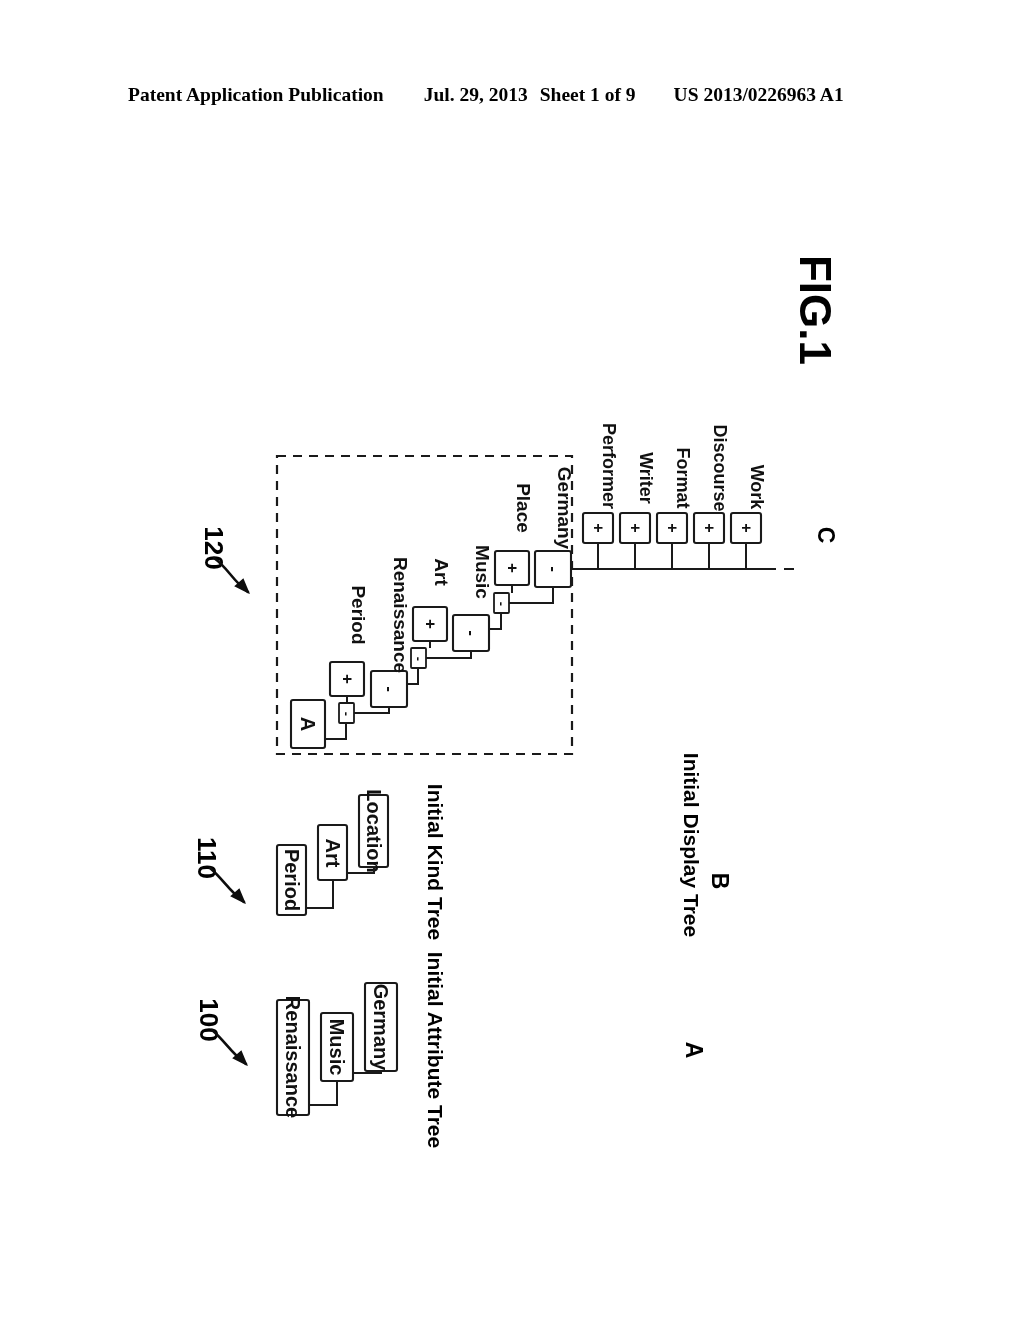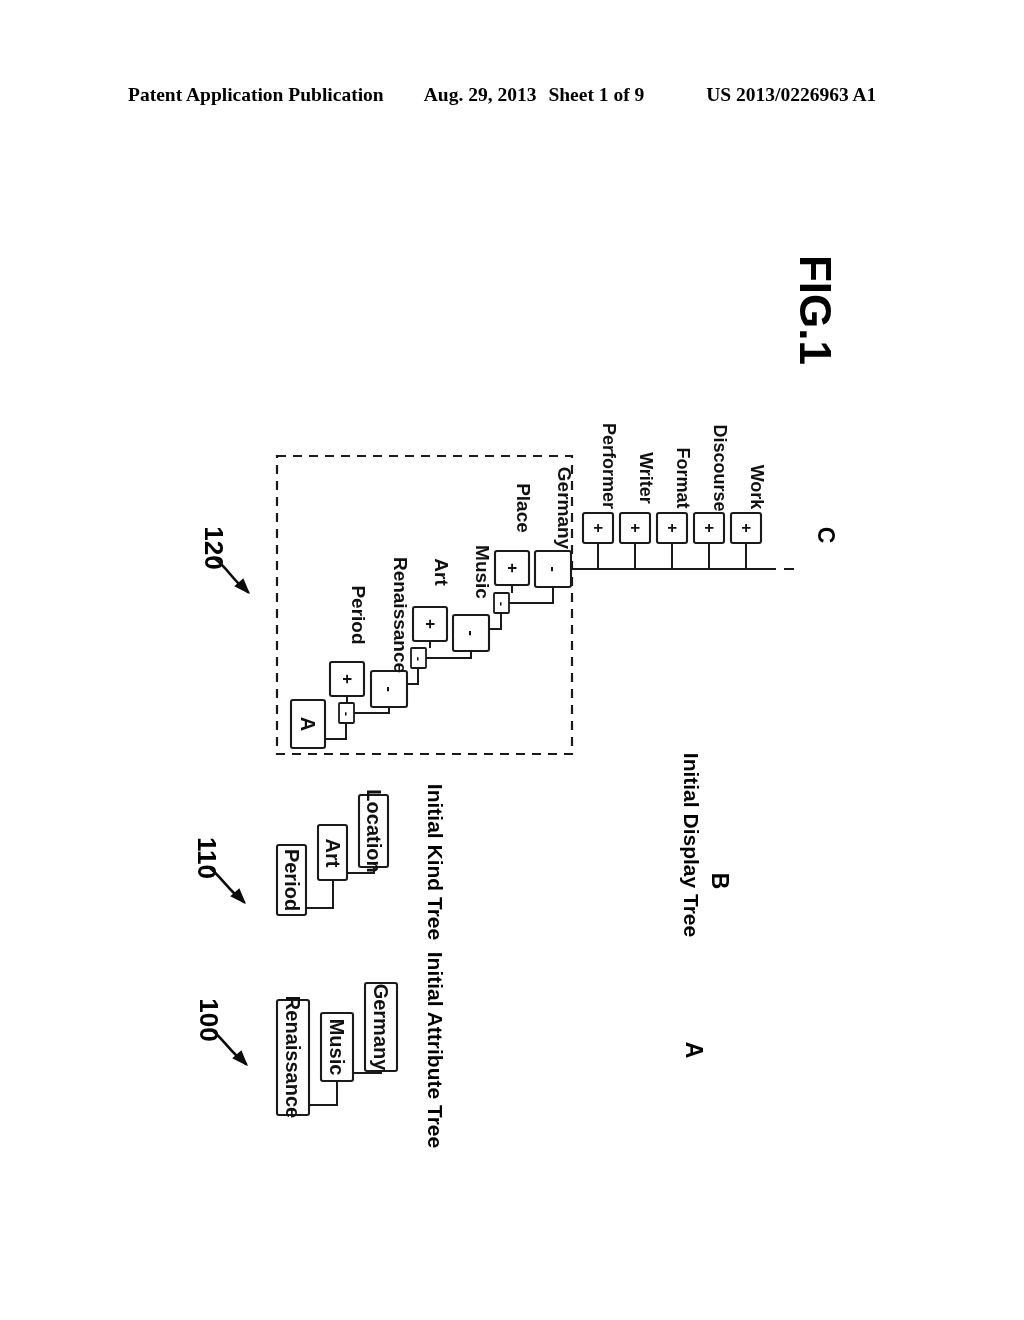--- a/index.html
+++ b/index.html
@@ -126,7 +126,7 @@
 
 <div id="page-header">
   <span class="hdr-left">Patent Application Publication</span>
-  <span class="hdr-mid">Aug. 29, 2013</span>
+  <span class="hdr-mid">Jul. 29, 2013</span>
   <span class="hdr-sheet">Sheet 1 of 9</span>
   <span class="hdr-right">US 2013/0226963 A1</span>
 </div>

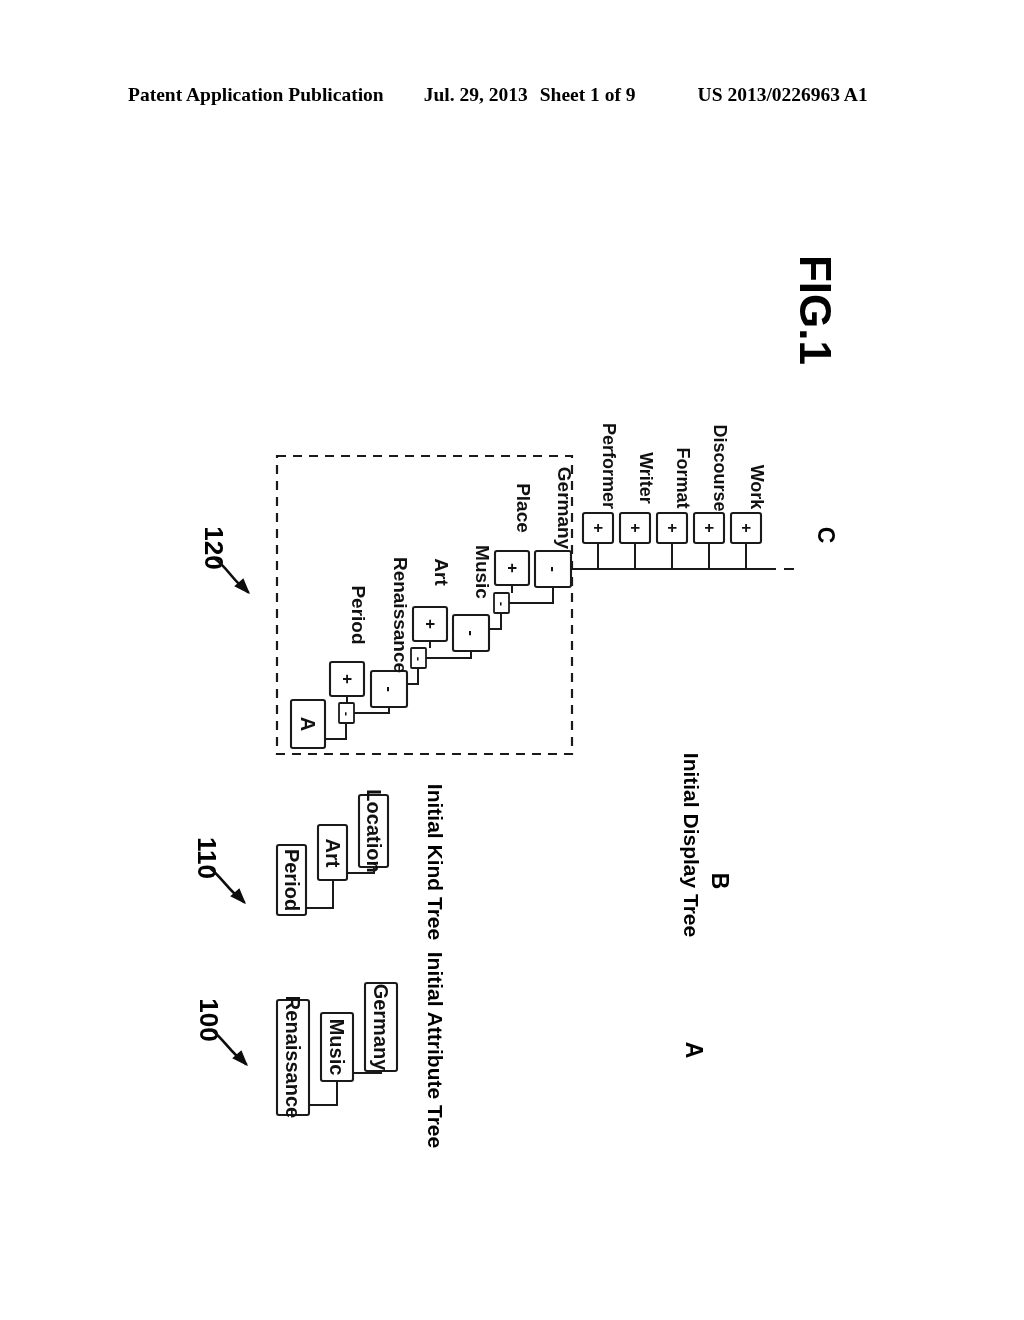--- a/index.html
+++ b/index.html
@@ -36,7 +36,7 @@
   #page-header .hdr-left   { margin-left: 128px; }
   #page-header .hdr-mid    { margin-left: 40px; }
   #page-header .hdr-sheet  { margin-left: 12px; }
-  #page-header .hdr-right  { margin-left: 62px; font-family: Liberation Serif, serif; }
+  #page-header .hdr-right  { margin-left: 38px; font-family: Liberation Serif, serif; }
 
   
   #drawing-canvas {

